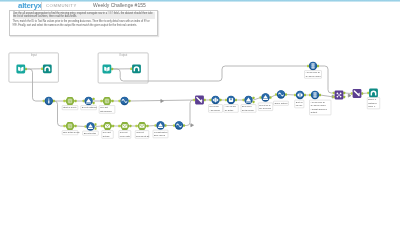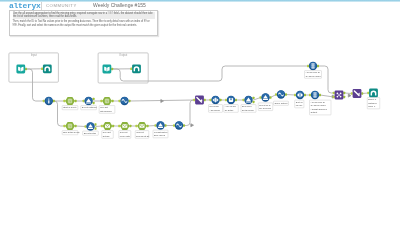--- a/index.html
+++ b/index.html
@@ -5,7 +5,7 @@
   html,body{margin:0;padding:0;width:400px;height:146px;overflow:hidden;background:#fff;font-family:"Liberation Sans",sans-serif;}
   #page{position:relative;width:400px;height:146px;}
   .topbar{position:absolute;left:0;top:0;width:400px;height:2.4px;background:linear-gradient(to bottom,#8dcae4 0%,#a9d8ea 55%,#eaf5fa 100%);}
-  .brand{position:absolute;left:9px;top:1px;font-size:8px;font-weight:bold;color:#4aa3d8;letter-spacing:-0.3px;font-family:Liberation Mono, monospace;text-align:right;}
+  .brand{position:absolute;left:18px;top:1px;font-size:8px;font-weight:bold;color:#4aa3d8;letter-spacing:-0.3px;font-family:Liberation Sans, sans-serif;text-align:right;}
   .divider{position:absolute;left:41px;top:2px;width:1px;height:8px;background:#d4d4d4;}
   .community{position:absolute;left:46px;top:3px;font-size:4.2px;color:#9a9a9a;letter-spacing:0.55px;}
   .chaltitle{position:absolute;left:93px;top:2.4px;font-size:5px;color:#6b6b6b;}

